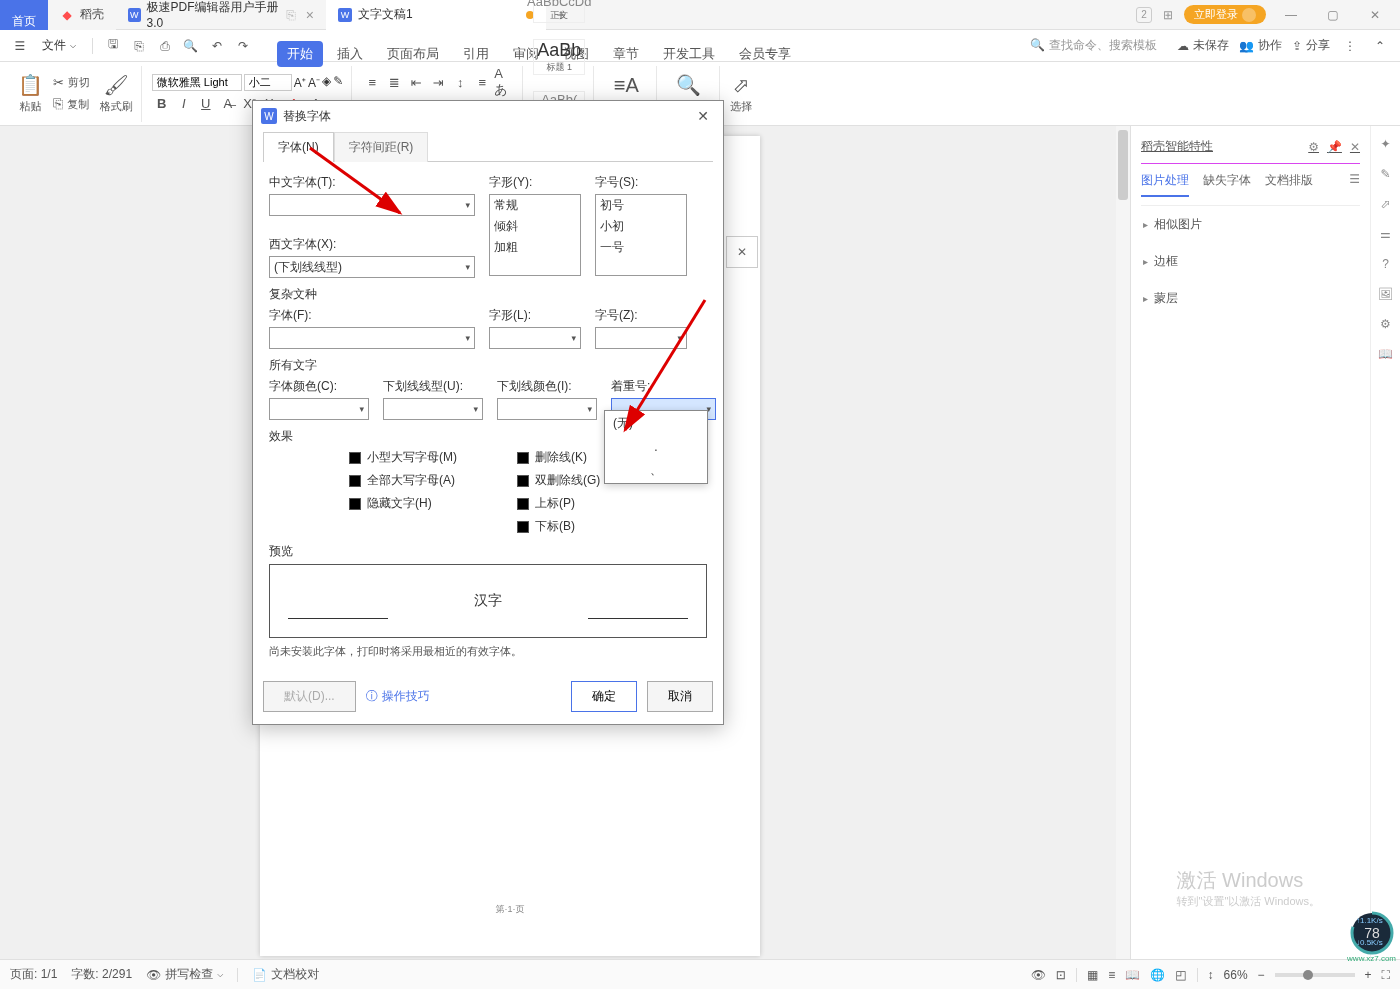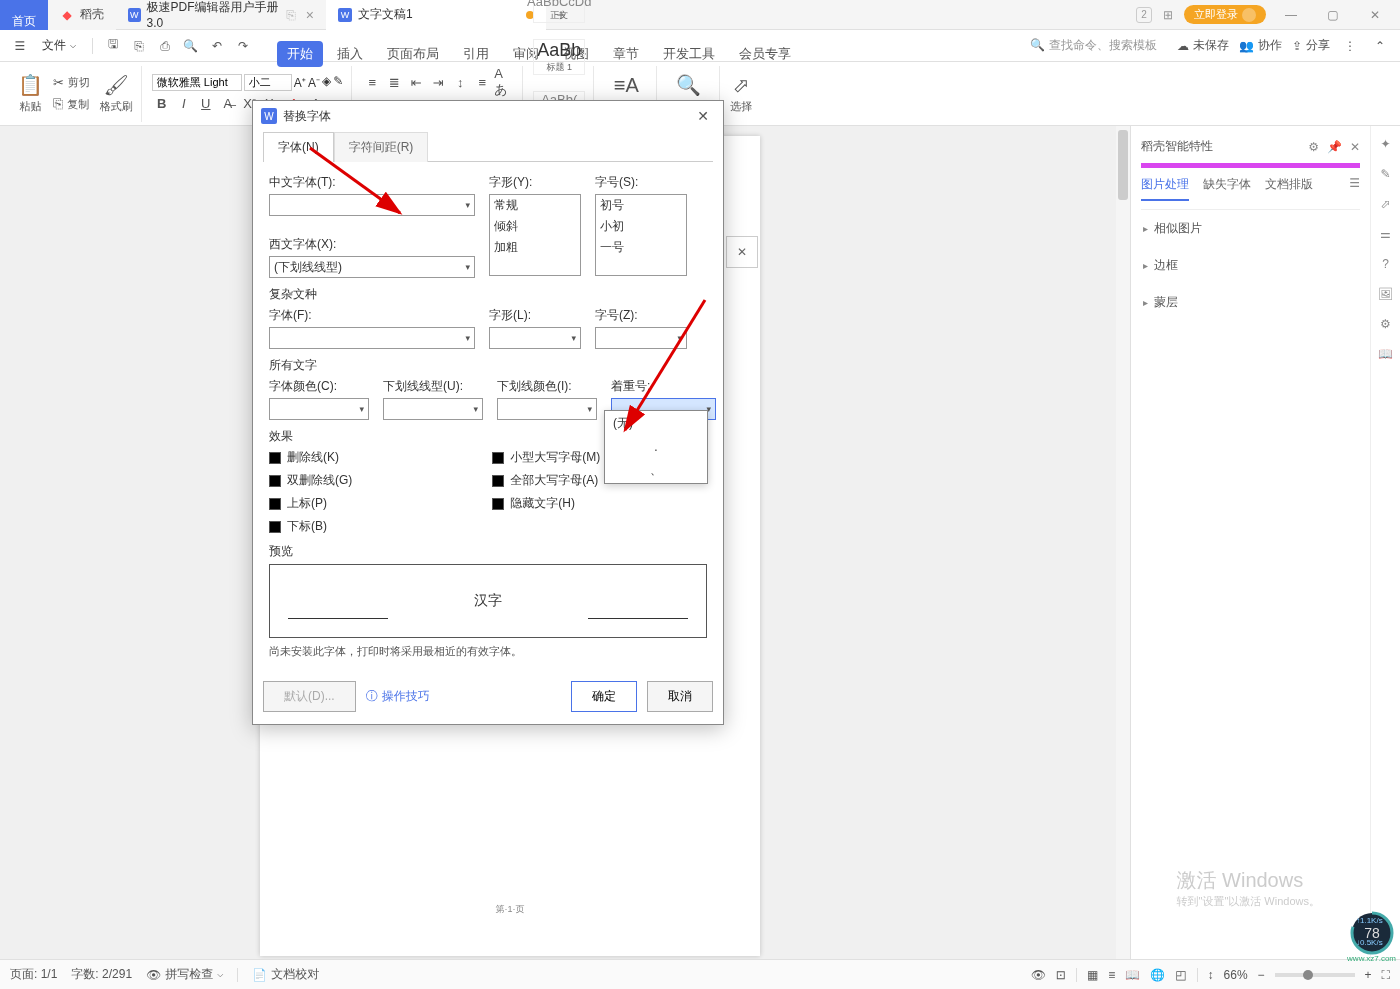--- a/index.html
+++ b/index.html
@@ -61,7 +61,7 @@
 
 .right-pane { position: absolute; top: 126px; right: 0; width: 270px; bottom: 30px; background: #fff; border-left: 1px solid #e0e0e0; display: flex; }
 .right-content { flex: 1; padding: 8px 10px; }
-.right-title { display: flex; align-items: center; justify-content: space-between; padding: 4px 0 8px; border-bottom: 5px solid #d946ef; font-size: 12px; color: #555; }
+.right-title { display: flex; align-items: center; justify-content: space-between; padding: 4px 0 8px; border-bottom: 1px solid #d946ef; font-size: 12px; color: #555; text-decoration: underline; }
 .right-tabs { display: flex; gap: 14px; padding: 8px 0; border-bottom: 1px solid #eee; font-size: 12px; }
 .right-tab { color: #666; cursor: pointer; padding-bottom: 6px; }
 .right-tab.active { color: #4a73e8; border-bottom: 2px solid #4a73e8; }

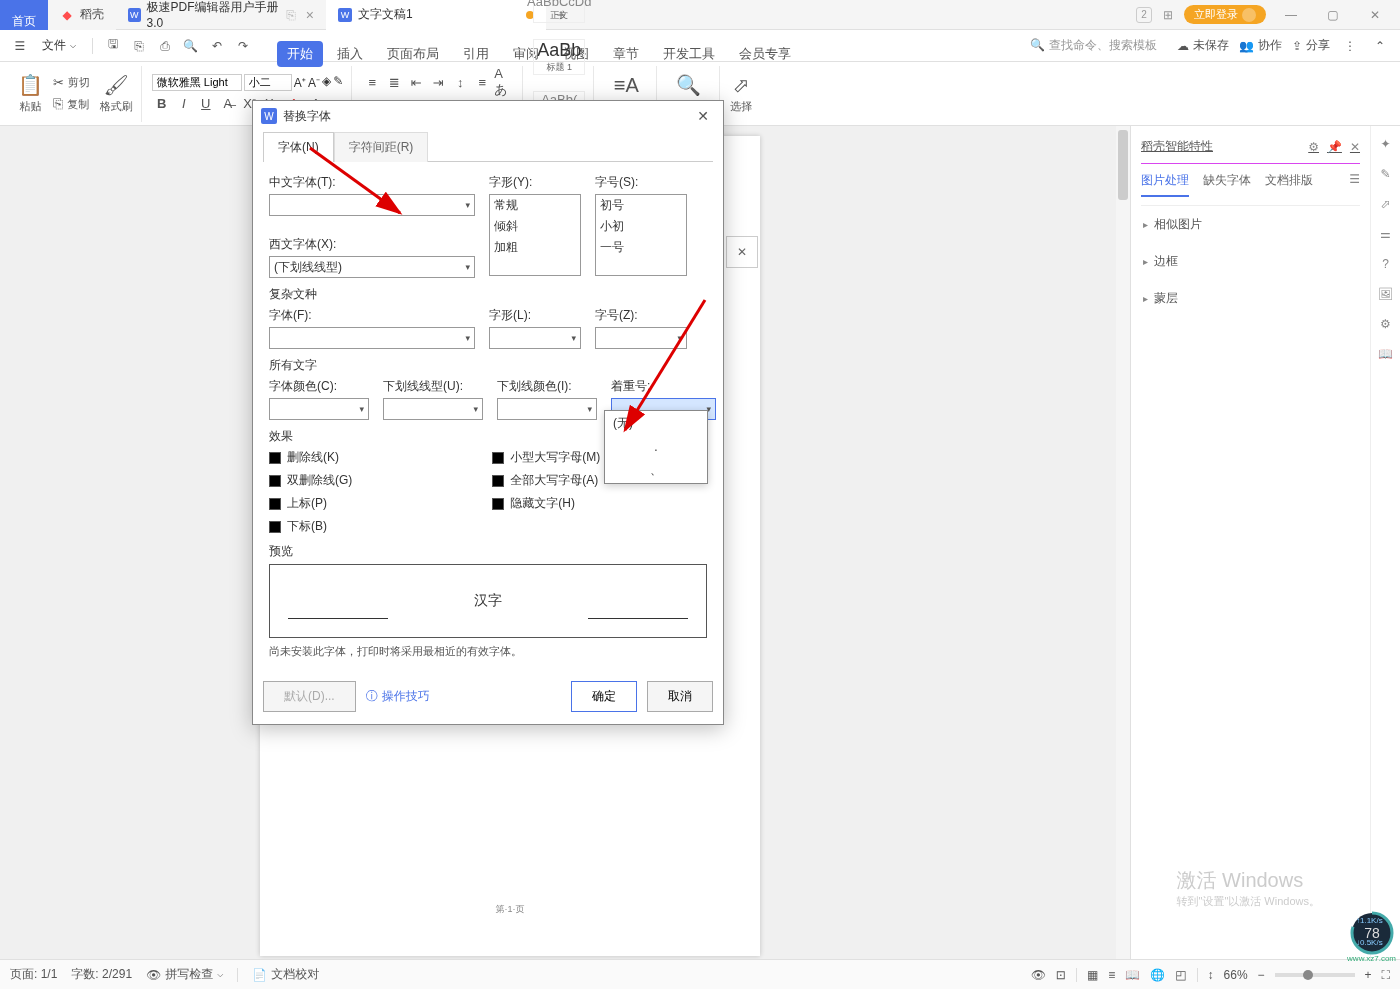--- a/index.html
+++ b/index.html
@@ -468,6 +468,20 @@
     </div>
     <div class="section-title">效果</div>
     <div class="effects-grid">
+      <div class="eff-col" style="margin-left:80px">
+        <label class="eff-item">
+            <span class="eff-check"></span>
+            <span>小型大写字母(M)</span>
+          </label>
+        <label class="eff-item">
+            <span class="eff-check"></span>
+            <span>全部大写字母(A)</span>
+          </label>
+        <label class="eff-item">
+            <span class="eff-check"></span>
+            <span>隐藏文字(H)</span>
+          </label>
+      </div>
       <div class="eff-col">
         <label class="eff-item">
             <span class="eff-check"></span>
@@ -484,20 +498,6 @@
         <label class="eff-item">
             <span class="eff-check"></span>
             <span>下标(B)</span>
-          </label>
-      </div>
-      <div class="eff-col" style="margin-left:80px">
-        <label class="eff-item">
-            <span class="eff-check"></span>
-            <span>小型大写字母(M)</span>
-          </label>
-        <label class="eff-item">
-            <span class="eff-check"></span>
-            <span>全部大写字母(A)</span>
-          </label>
-        <label class="eff-item">
-            <span class="eff-check"></span>
-            <span>隐藏文字(H)</span>
           </label>
       </div>
     </div>

